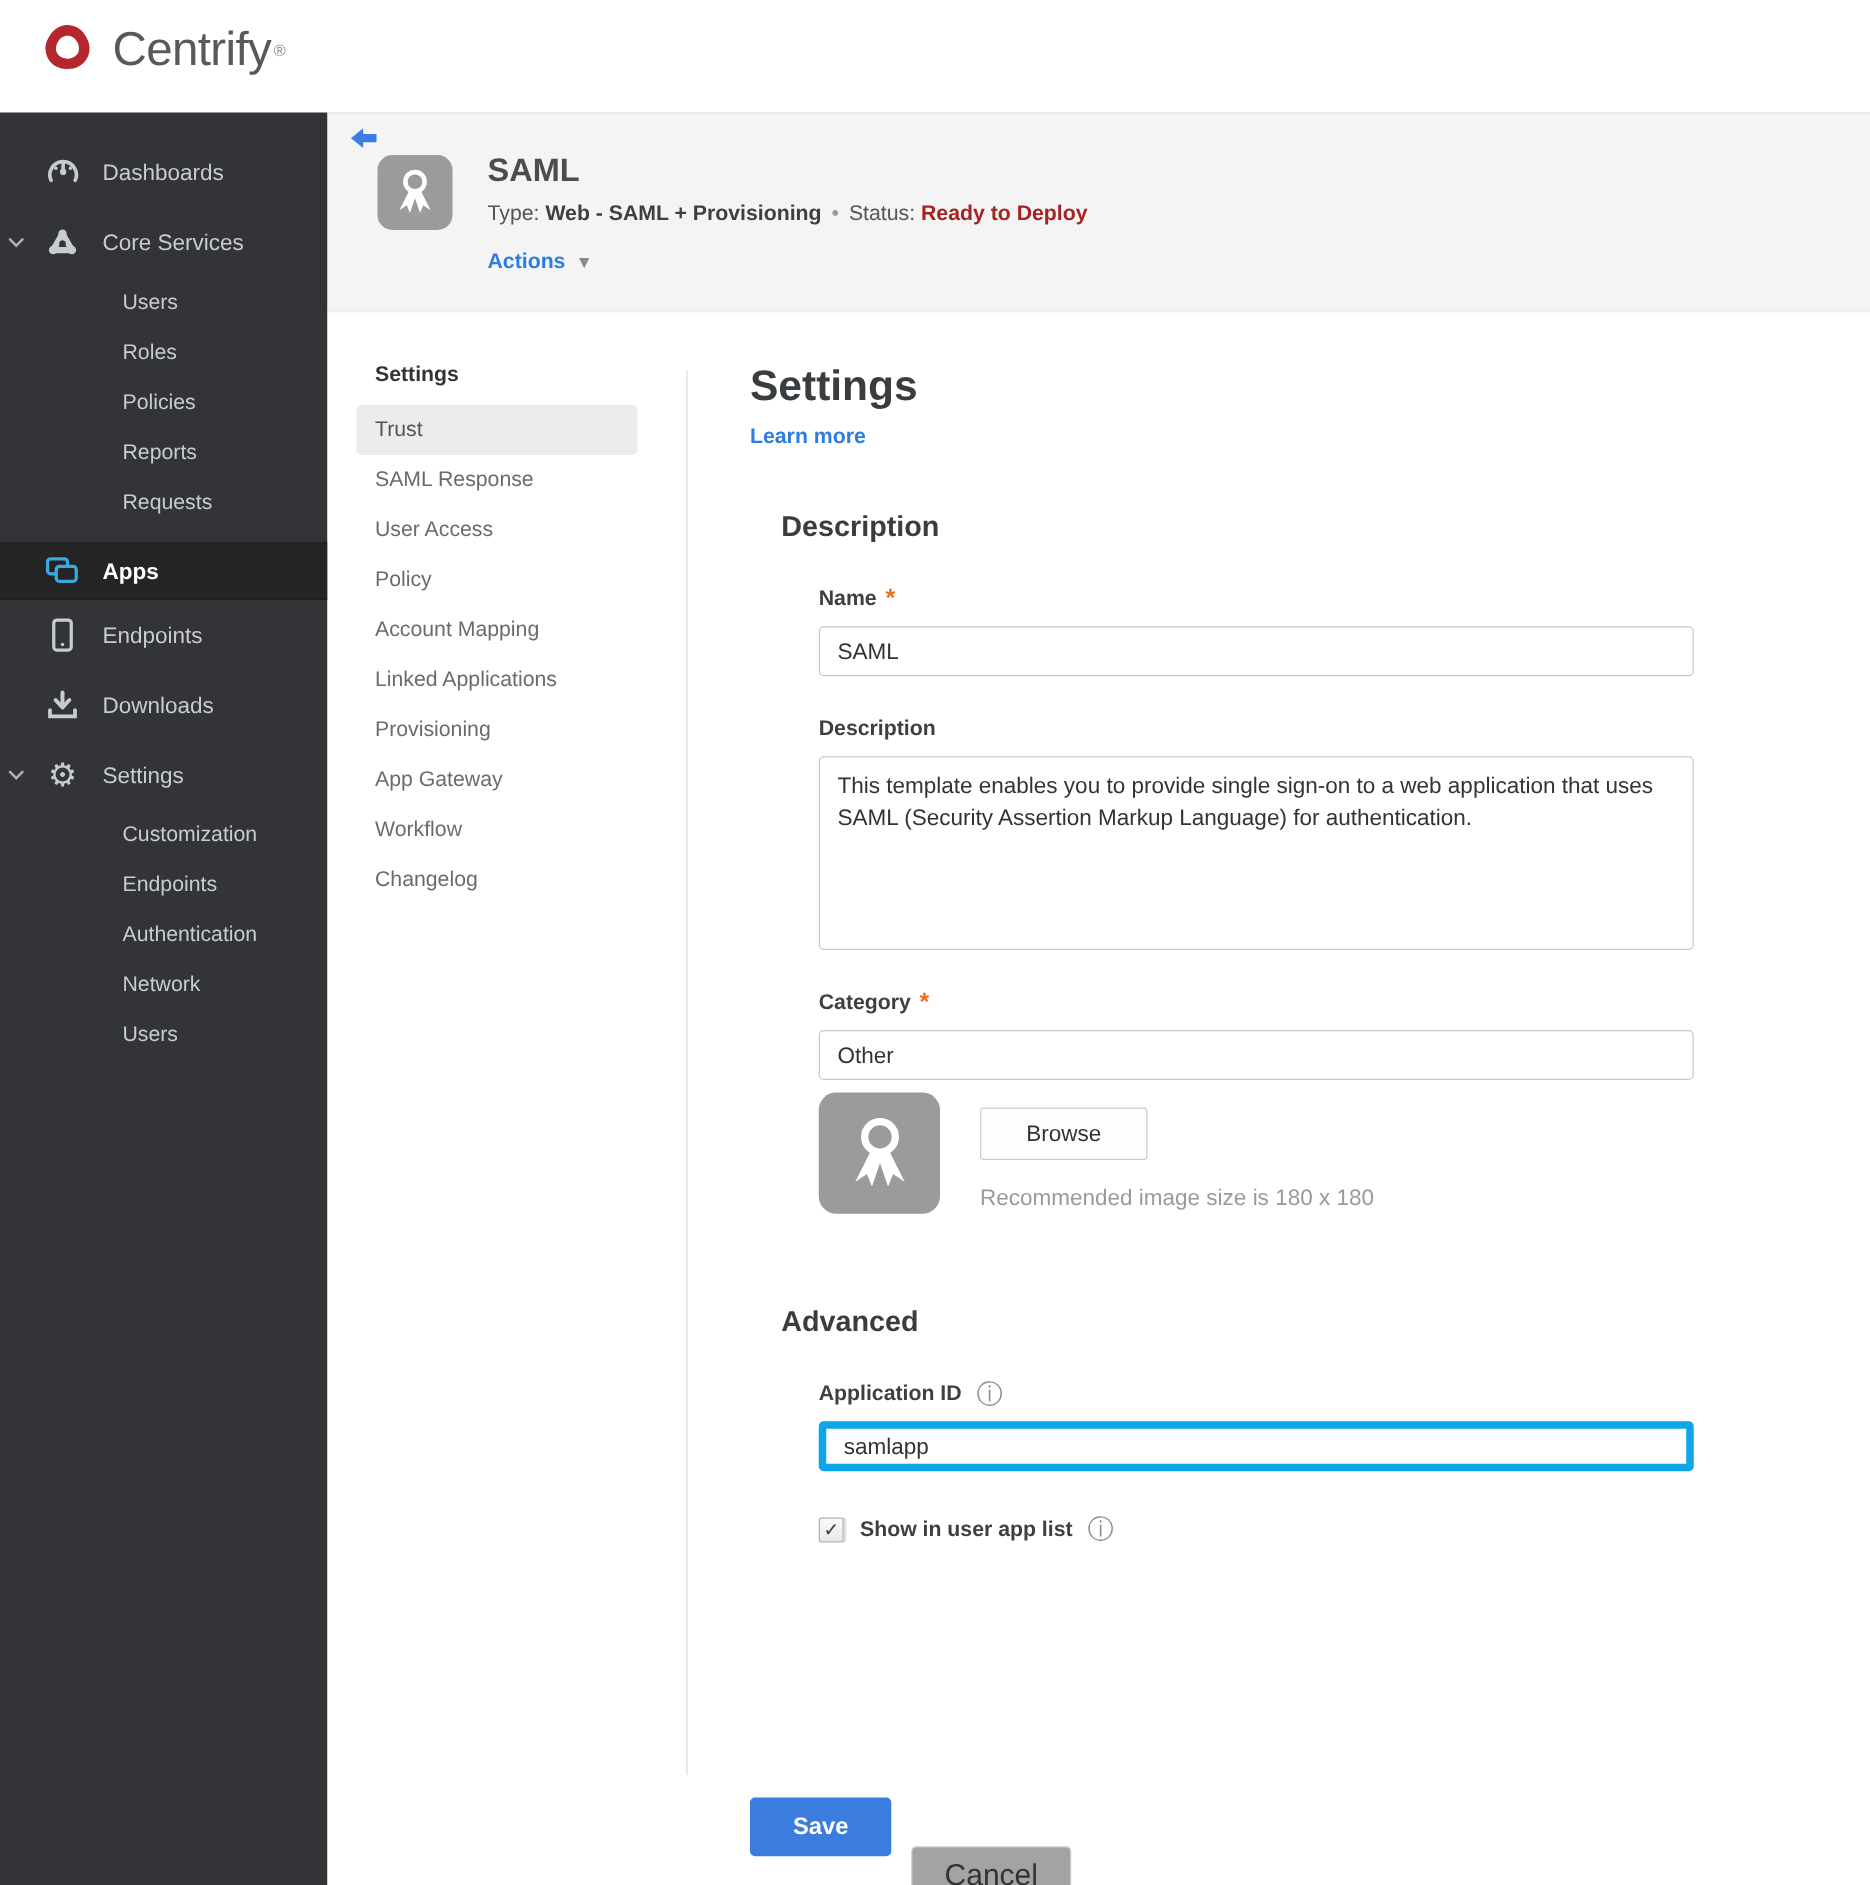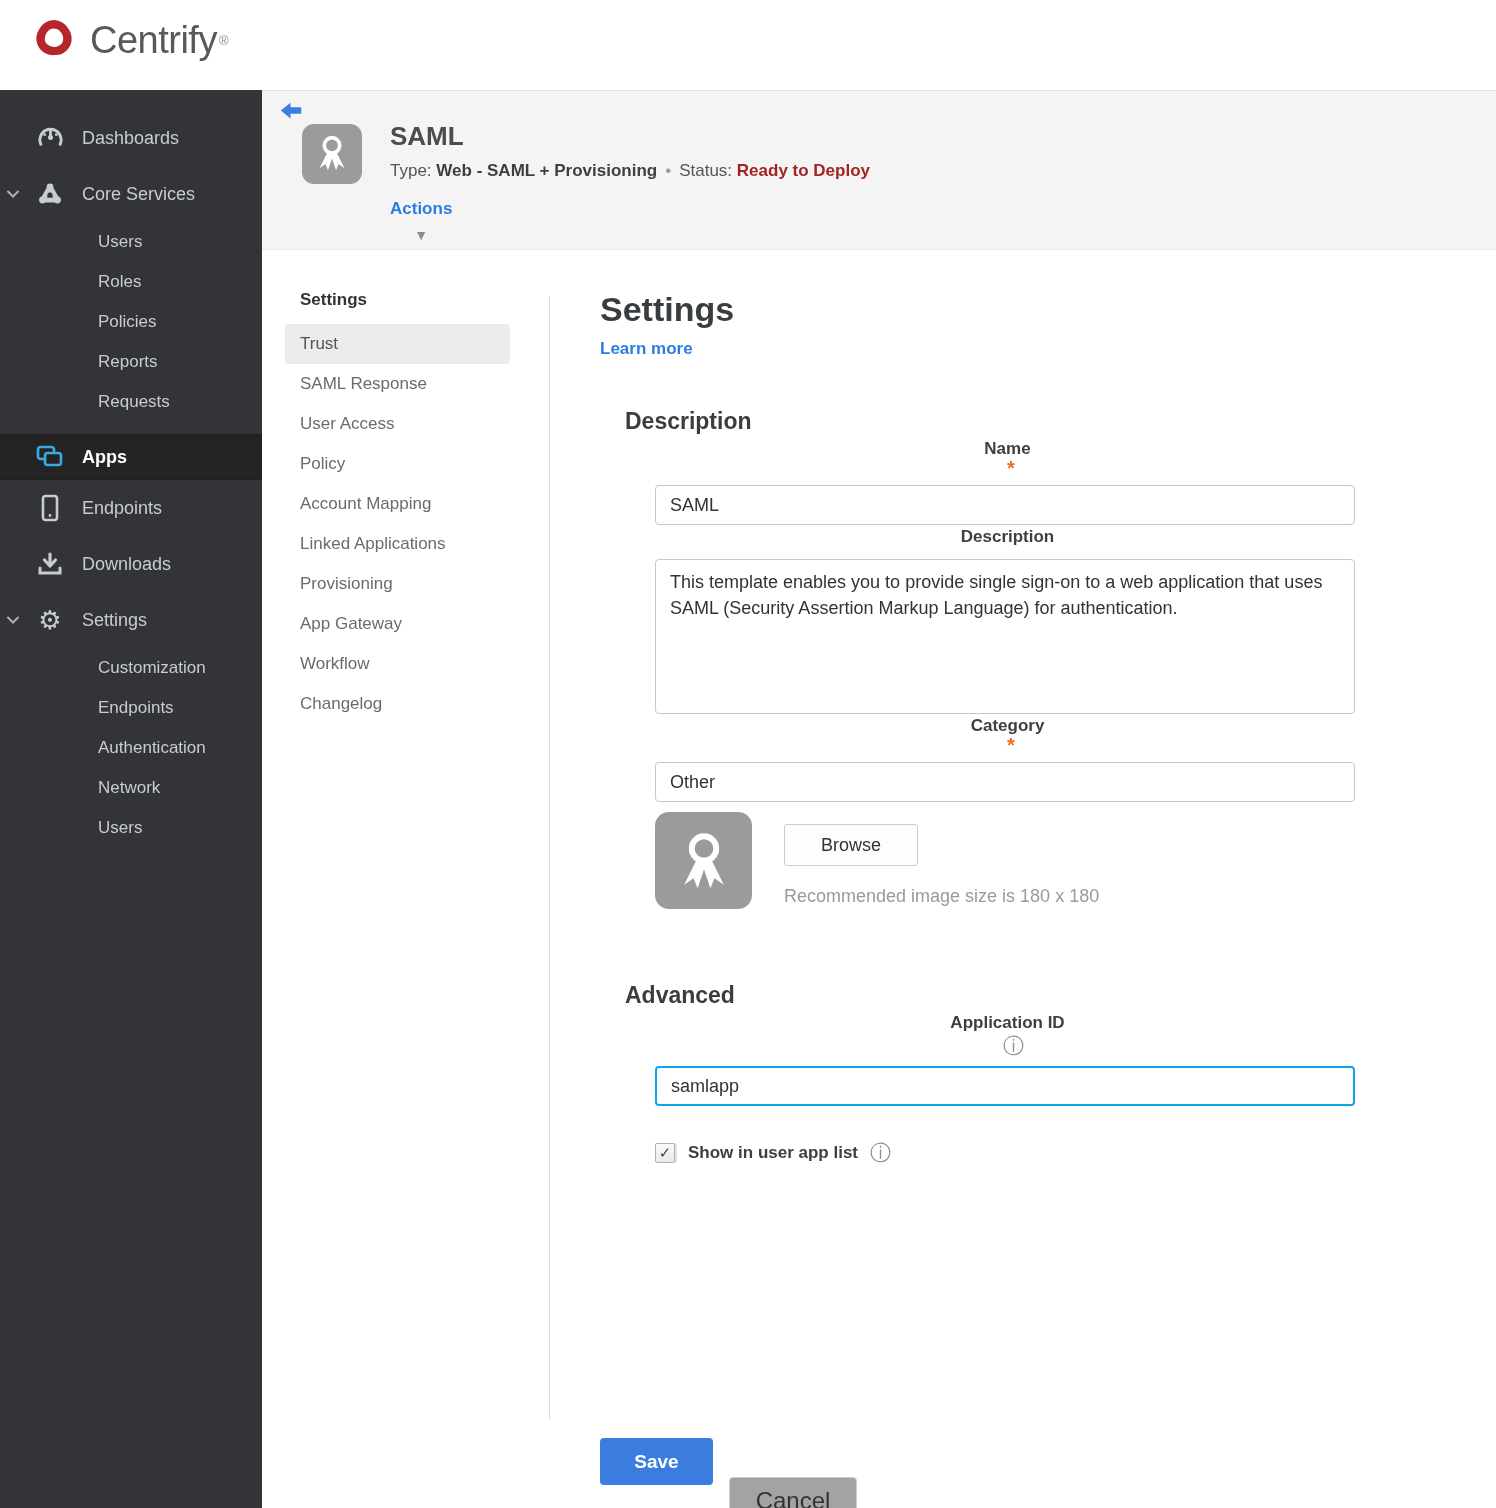--- a/index.html
+++ b/index.html
@@ -33,7 +33,7 @@
   .appmeta b { color:#3f3f3f; }
   .meta-dot { color:#999; margin:0 8px; }
   .status-val { color:#a32422; font-weight:bold; }
-  .actions { position:absolute; left:128px; top:108px; font-size:17px; font-weight:bold; color:#2b7de1; cursor:pointer; display:flex; align-items:center; gap:8px;flex-direction:column; }
+  .actions { position:absolute; left:128px; top:108px; font-size:17px; font-weight:bold; color:#2b7de1; cursor:pointer; display:flex; align-items:center; gap:8px; }
   .actions .caret { color:#8a8a8a; font-size:14px; }
 
   

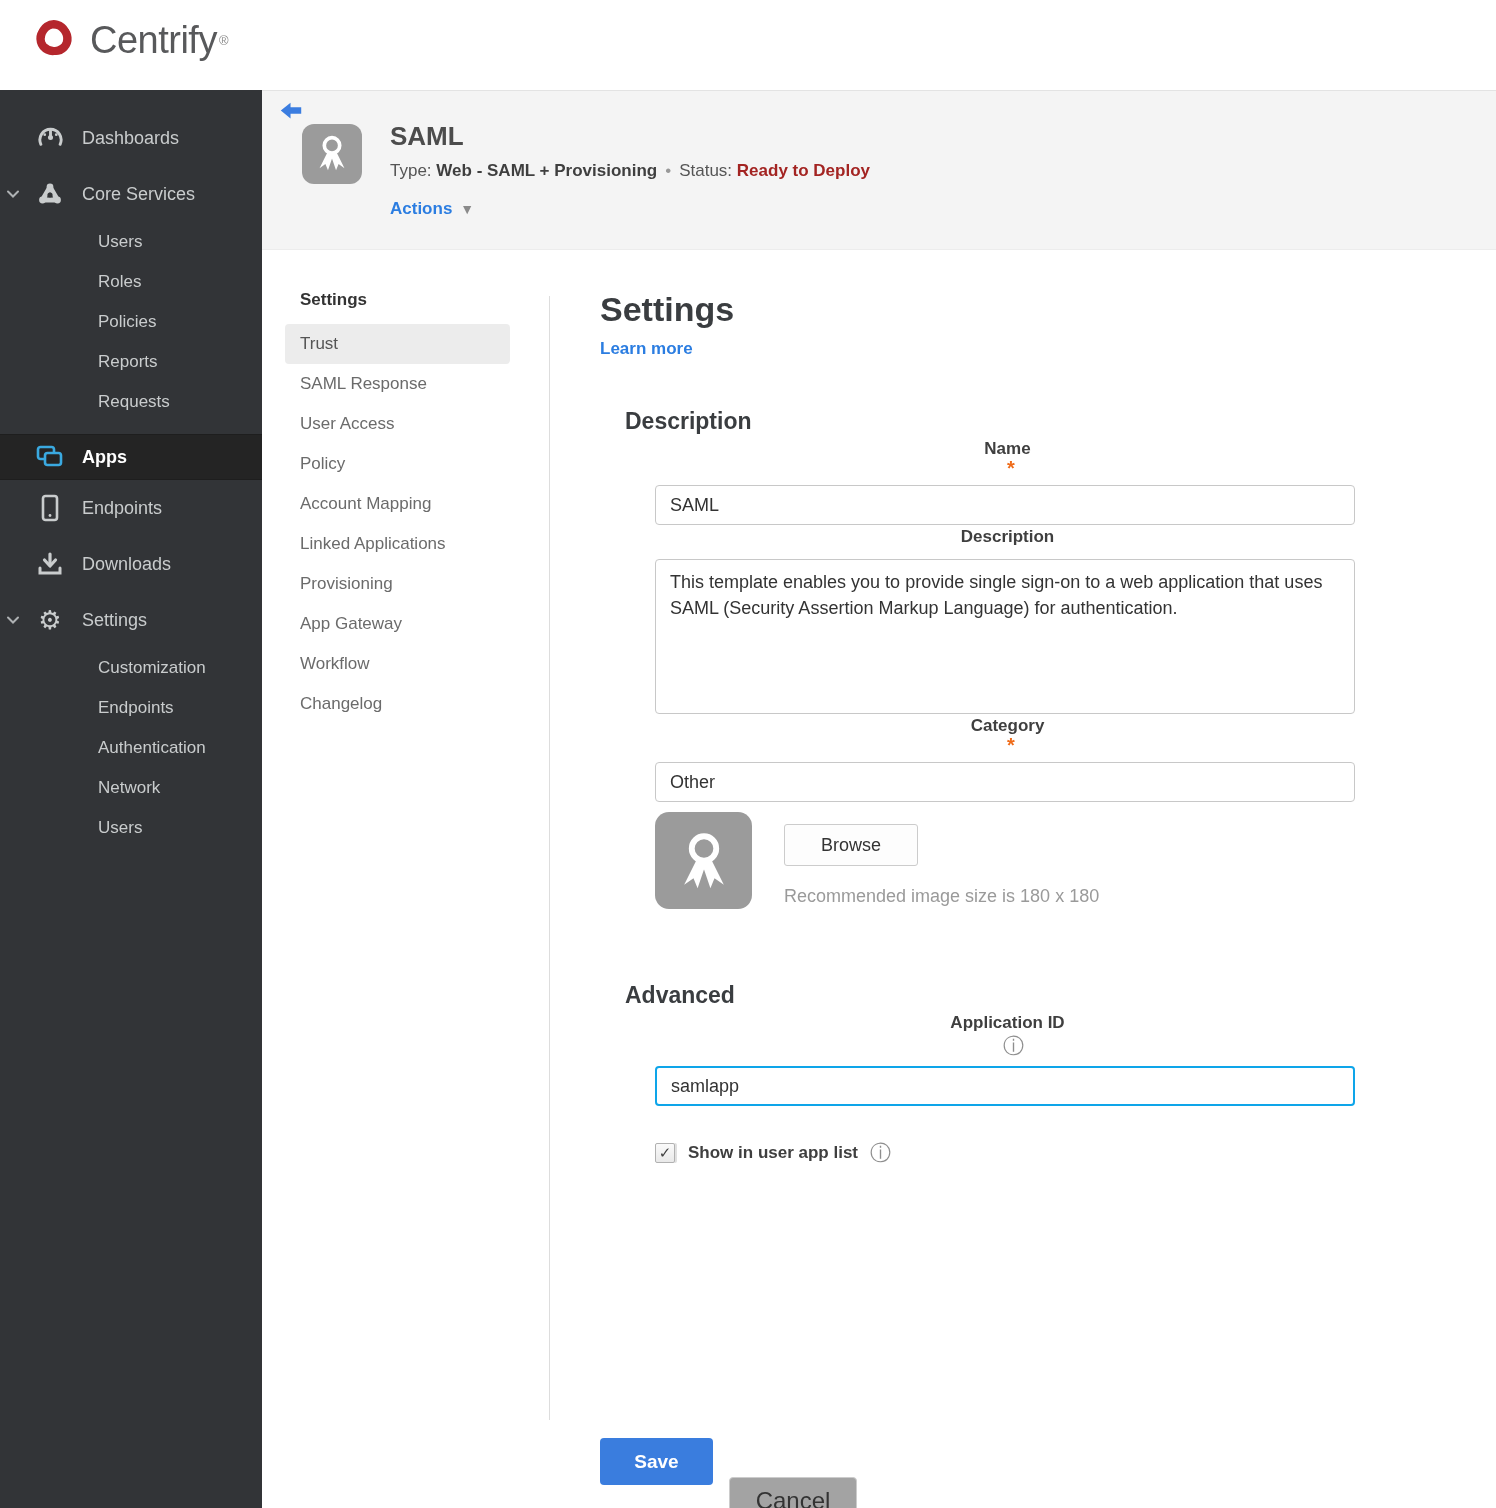--- a/index.html
+++ b/index.html
@@ -49,7 +49,7 @@
   .learn { margin-top:10px; font-size:17px; font-weight:bold; color:#2b7de1; cursor:pointer; display:inline-block; }
   .section-h { margin:46px 0 0 25px; font-size:23px; font-weight:bold; color:#3a3d40; line-height:32px; }
   .form { margin-left:55px; }
-  .field-label { font-size:17px; font-weight:bold; color:#3f3f3f; line-height:24px; display:flex; align-items:center;flex-direction:column; }
+  .field-label { margin-top:30px; font-size:17px; font-weight:bold; color:#3f3f3f; line-height:24px; display:flex; align-items:center; }
   .req { color:#ef6c1a; font-size:20px; font-weight:bold; margin-left:7px; line-height:14px; }
   .info-glyph { color:#8e8e8e; font-size:21px; font-weight:normal; margin-left:12px; line-height:1; cursor:pointer; }
   .text-input { display:block; margin-top:10px; width:700px; height:40px; border:1px solid #c8c8c8; border-radius:4px; font-size:18px; color:#333; padding:0 14px; font-family:"Liberation Sans", sans-serif; background:#fff; outline:none; }

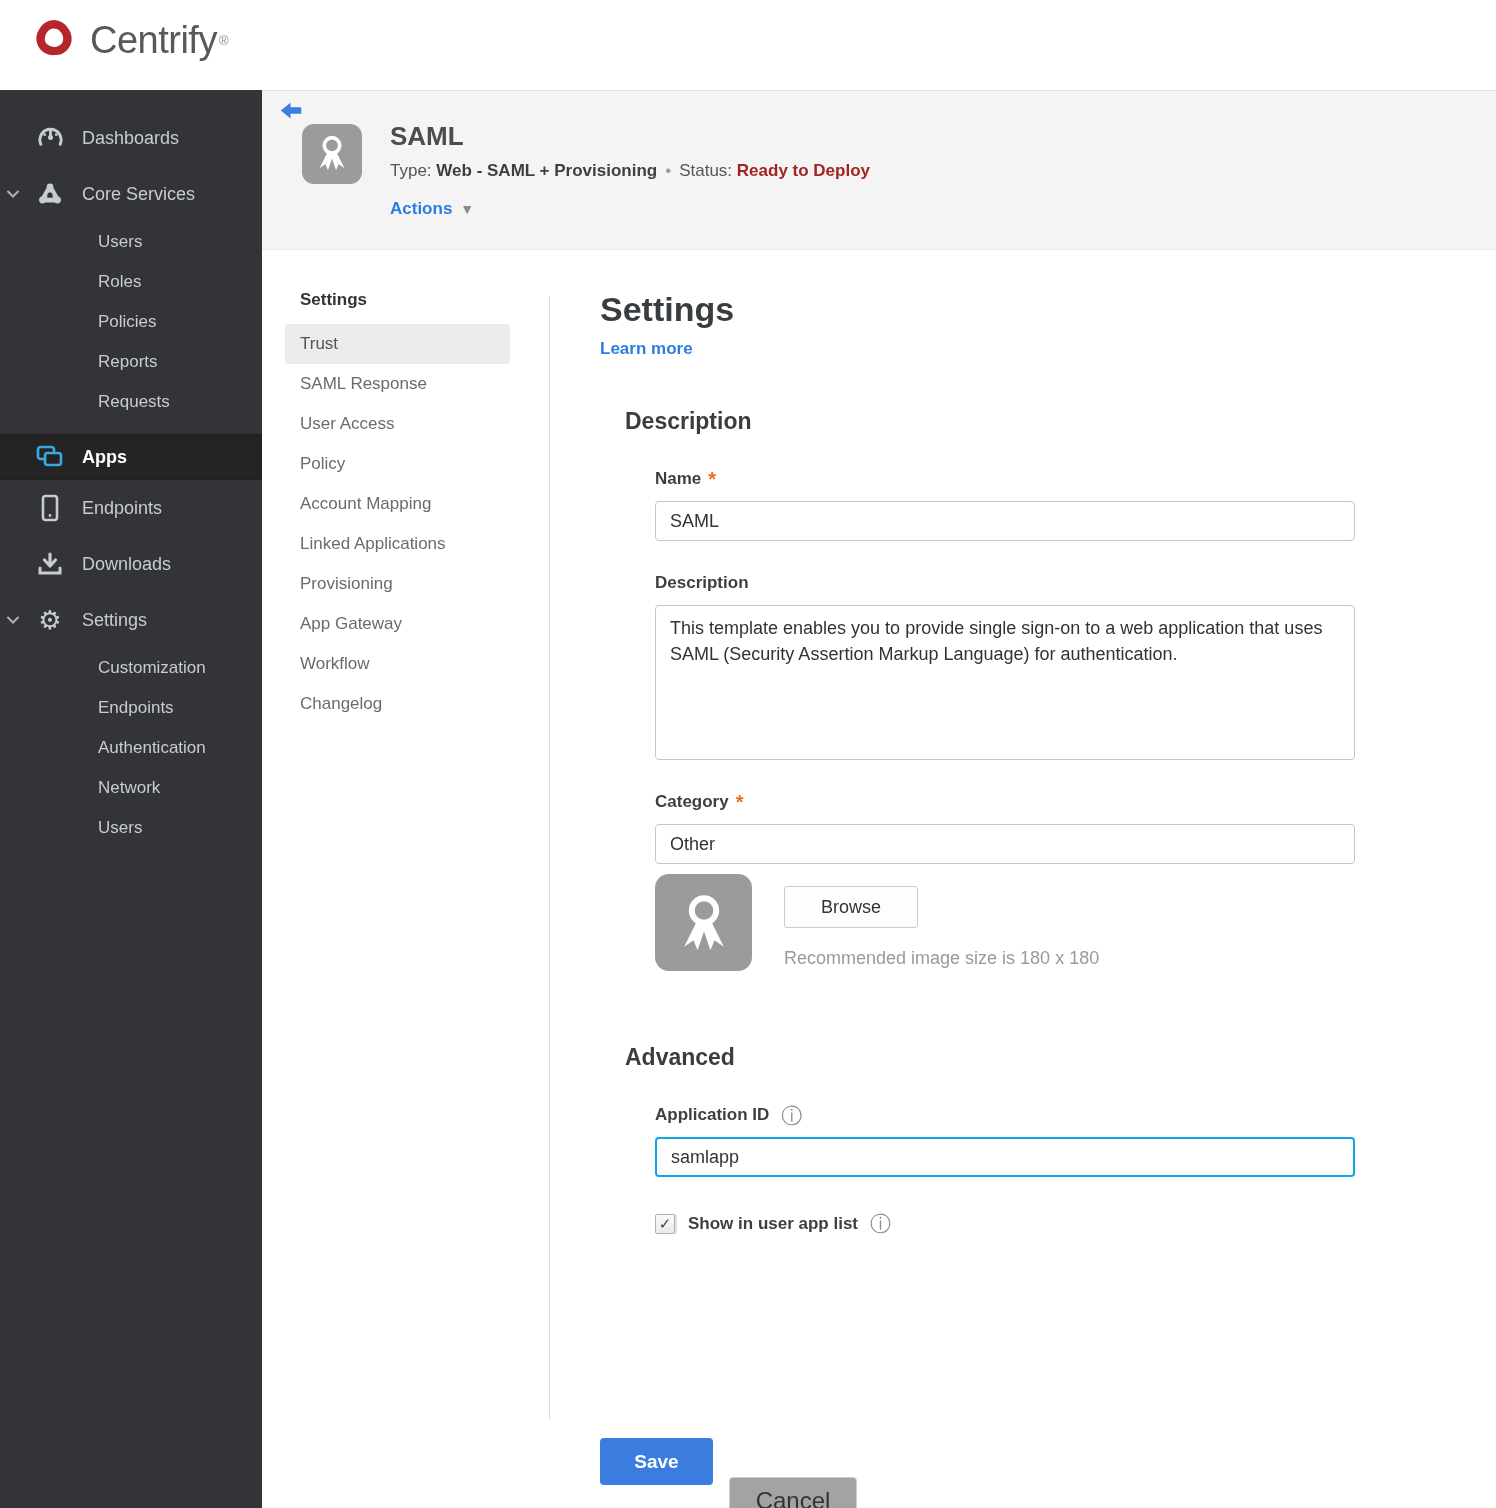--- a/index.html
+++ b/index.html
@@ -54,7 +54,7 @@
   .info-glyph { color:#8e8e8e; font-size:21px; font-weight:normal; margin-left:12px; line-height:1; cursor:pointer; }
   .text-input { display:block; margin-top:10px; width:700px; height:40px; border:1px solid #c8c8c8; border-radius:4px; font-size:18px; color:#333; padding:0 14px; font-family:"Liberation Sans", sans-serif; background:#fff; outline:none; }
   textarea.text-input { height:155px; padding:9px 14px; resize:none; line-height:1.45; }
-  .text-input.focused { border:2px solid #0ea5e9; }
+  .text-input.focused { border:6px solid #0ea5e9; }
   .logo-row { display:flex; margin-top:10px; }
   .logo-box { width:97px; height:97px; background:#9b9b9b; border-radius:14px; display:flex; align-items:center; justify-content:center; }
   .logo-right { margin-left:32px; }

